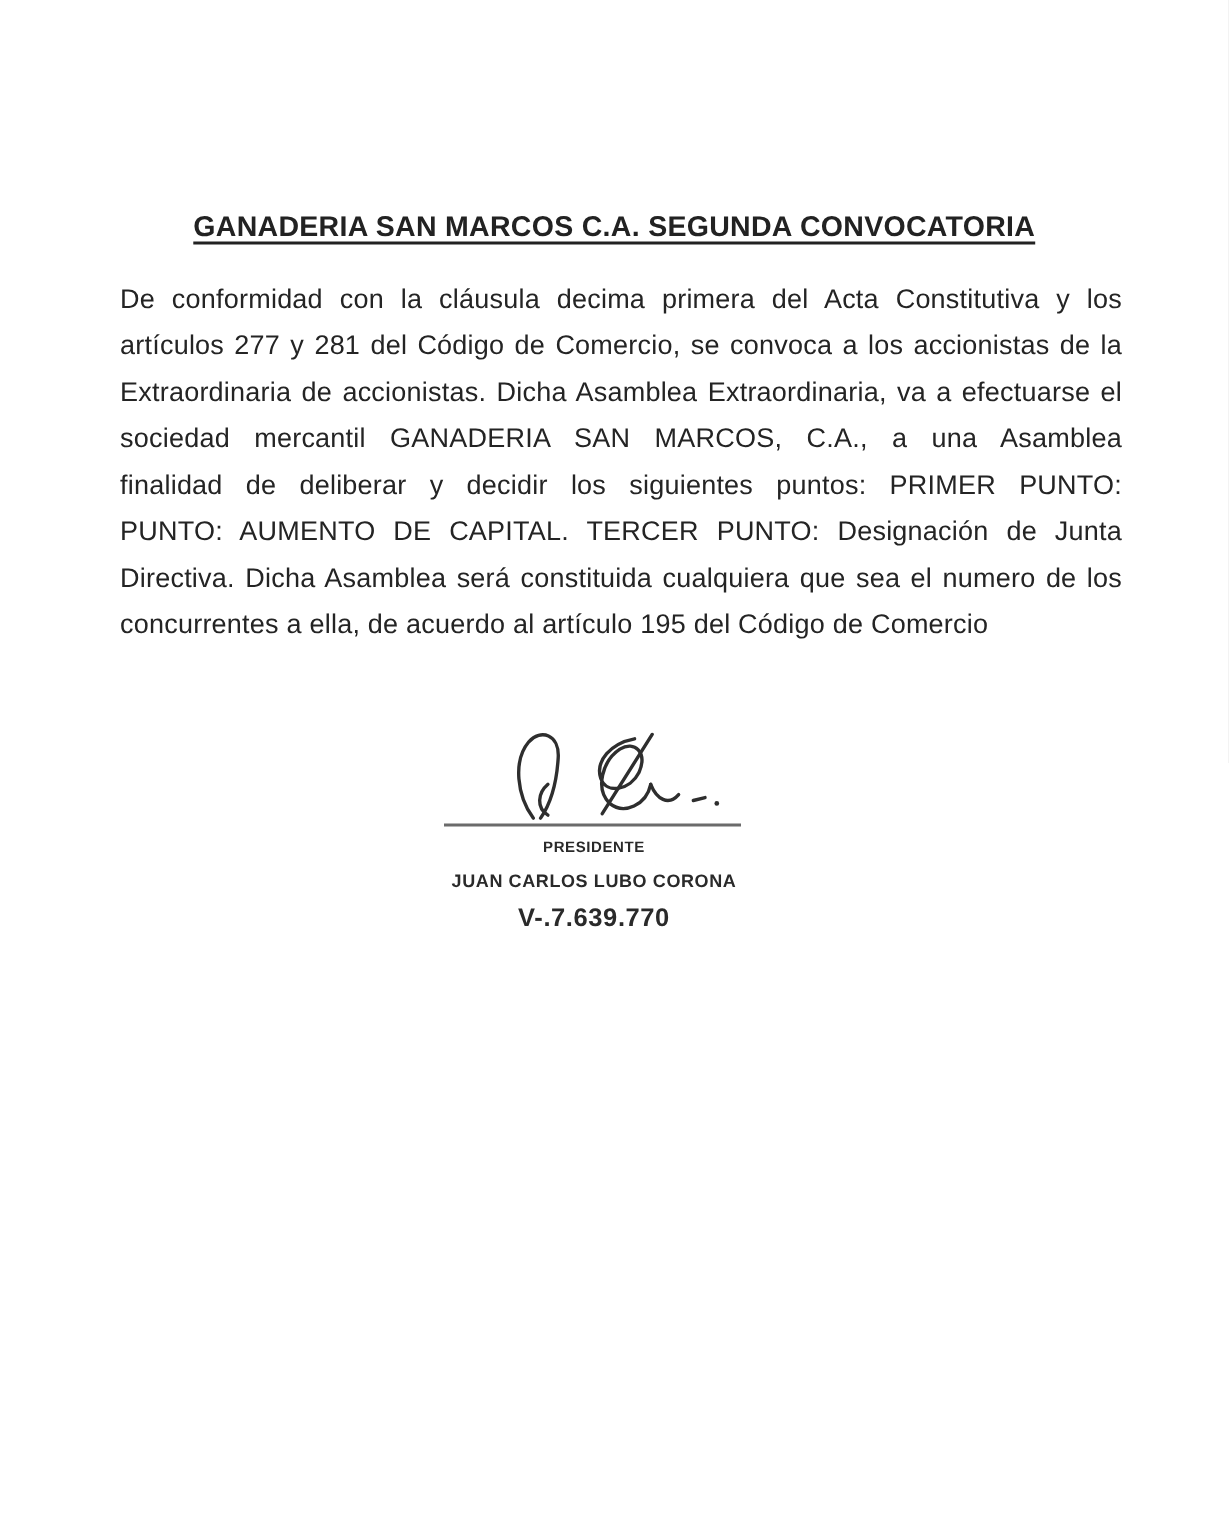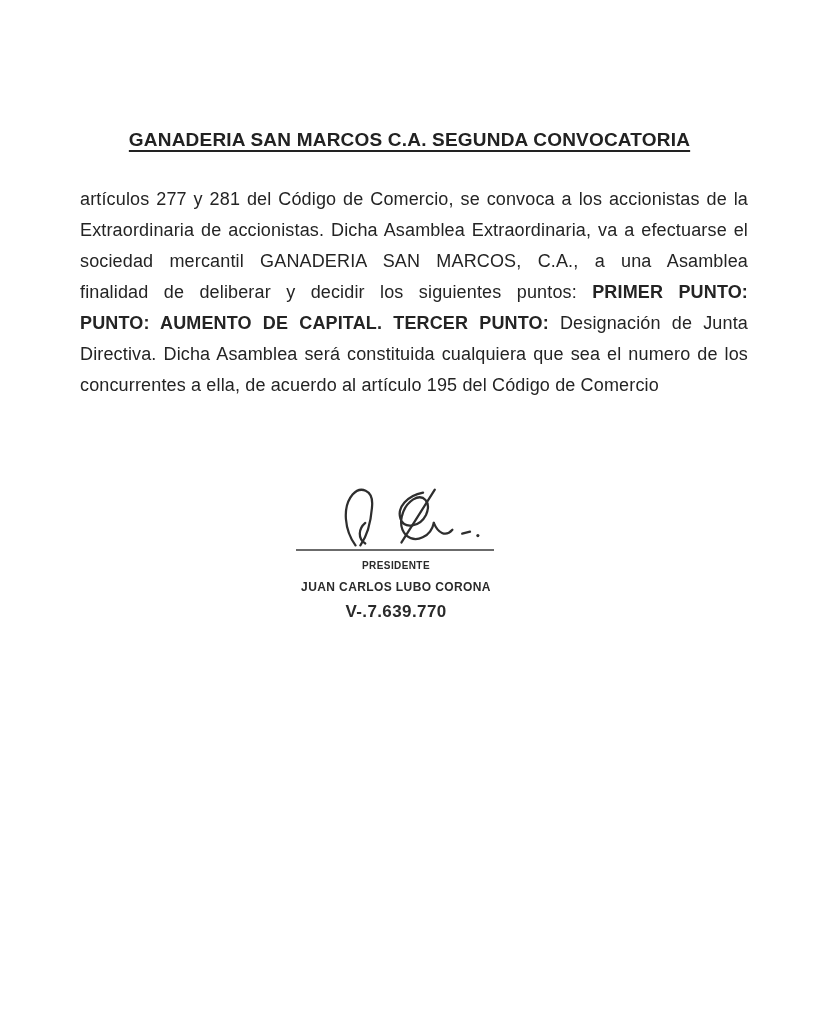--- a/index.html
+++ b/index.html
@@ -27,7 +27,7 @@
     font-weight: bold;
     letter-spacing: 0.2px;
     color: #222222;
-    margin: 0;
+    margin: 12px;
   }
   .doc-title span {
     text-decoration: underline;

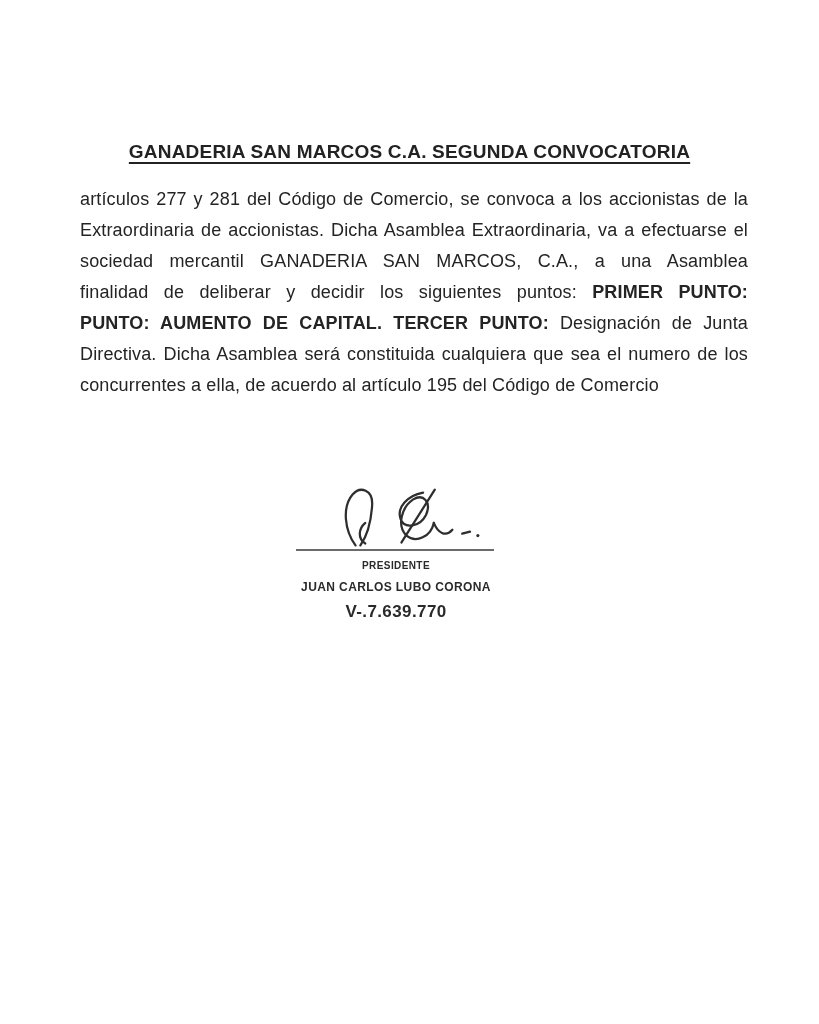--- a/index.html
+++ b/index.html
@@ -101,6 +101,7 @@
   </h1>
 
   <div class="paragraph">
+      <div class="line"><span>De conformidad con la cláusula decima primera del Acta Constitutiva y los</span></div>
       <div class="line"><span>artículos 277 y 281 del Código de Comercio, se convoca a los accionistas de la</span></div>
       <div class="line"><span>Extraordinaria de accionistas. Dicha Asamblea Extraordinaria, va a efectuarse el</span></div>
       <div class="line"><span>sociedad mercantil GANADERIA SAN MARCOS, C.A., a una Asamblea</span></div>

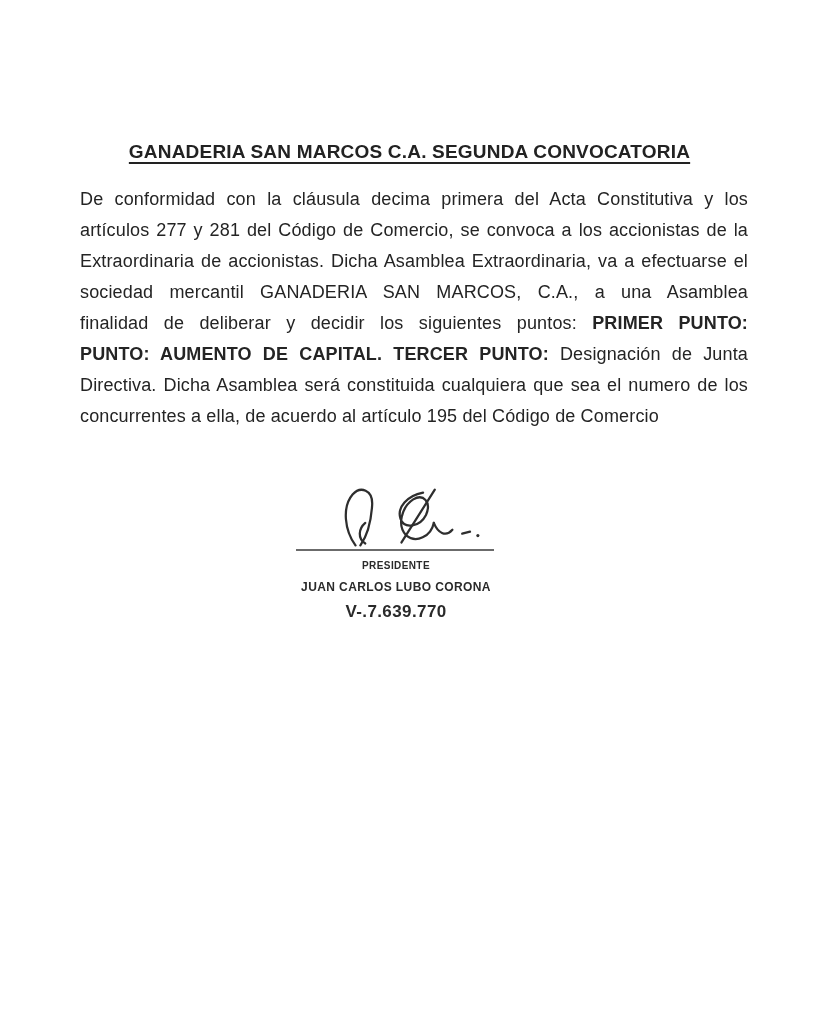--- a/index.html
+++ b/index.html
@@ -54,7 +54,7 @@
     text-align-last: left;
   }
   .paragraph .b {
-    font-weight: bold;
+    font-weight: normal;
     margin-top: 31px;
   }
   .signature-block {

